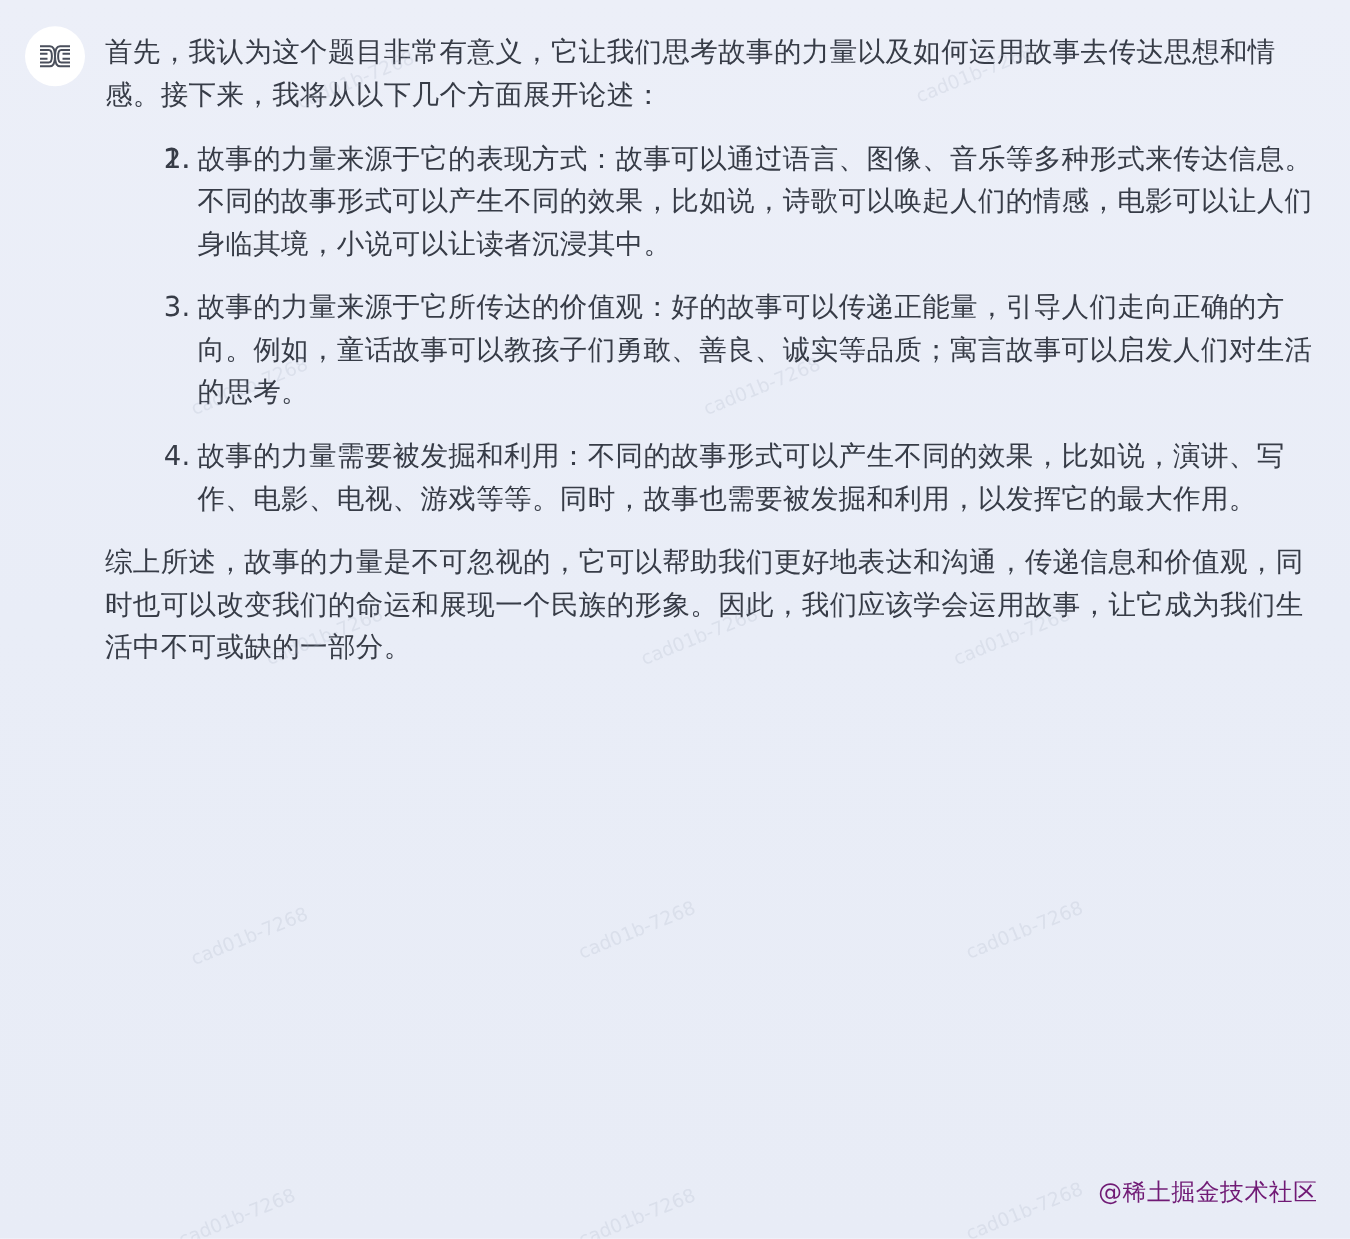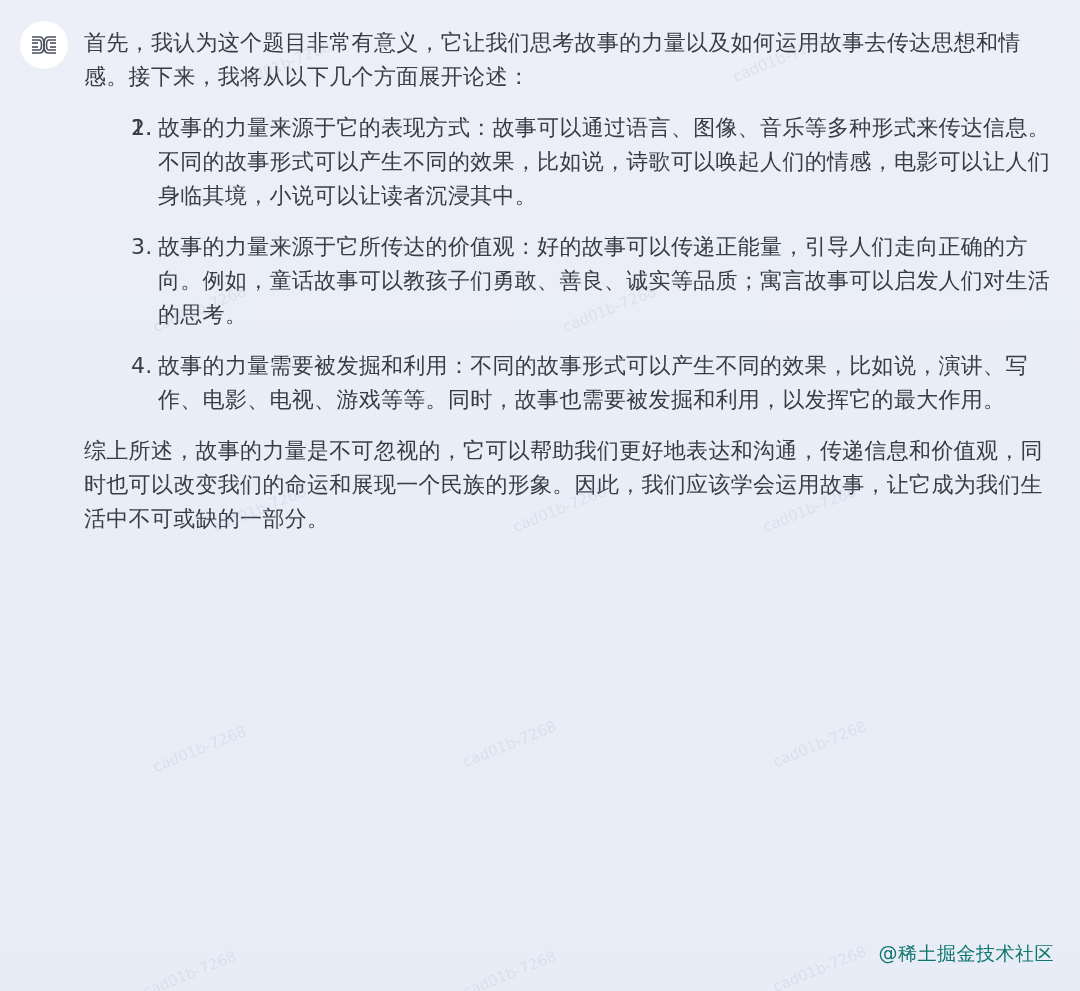--- a/index.html
+++ b/index.html
@@ -66,7 +66,7 @@
       right: 26px;
       top: 941px;
       font-size: 19px;
-      color: #0f766e;
+      color: #701a75;
       letter-spacing: 0.5px;
     }
     .wm {

